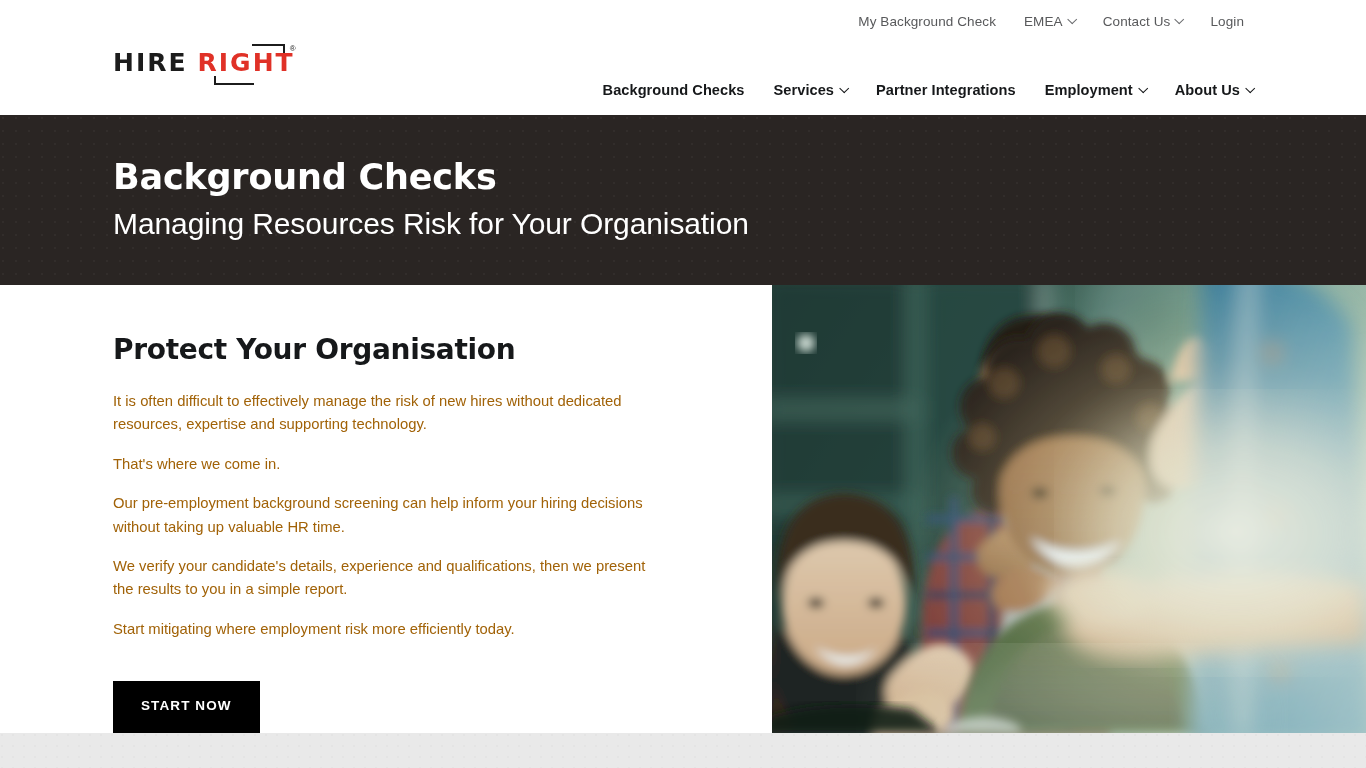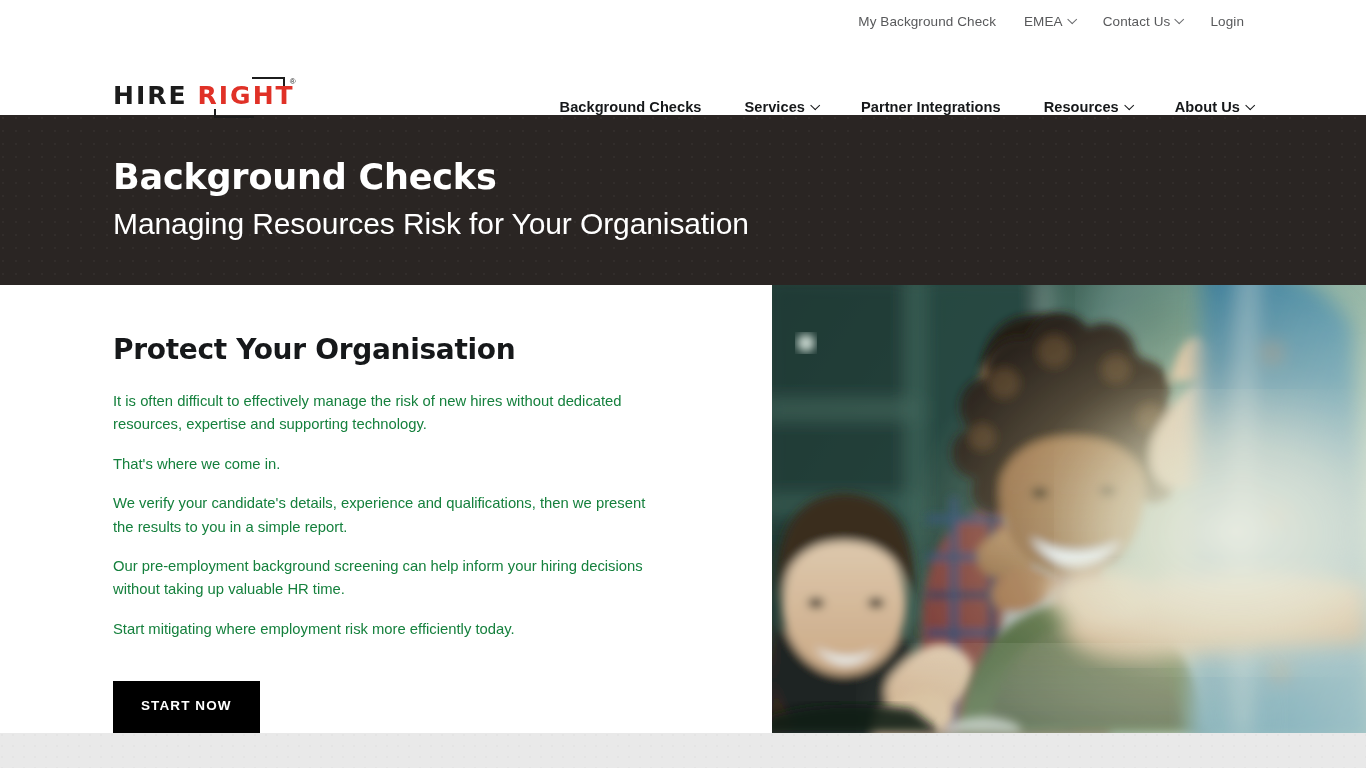--- a/index.html
+++ b/index.html
@@ -45,10 +45,11 @@
   .main-header {
     height:73px;
     display:flex;
-    align-items:flex-end;
+    align-items:flex-start;
     background:#ffffff;
     padding:0 113px;
     position:relative;
+    flex-direction:column;
   }
 
   

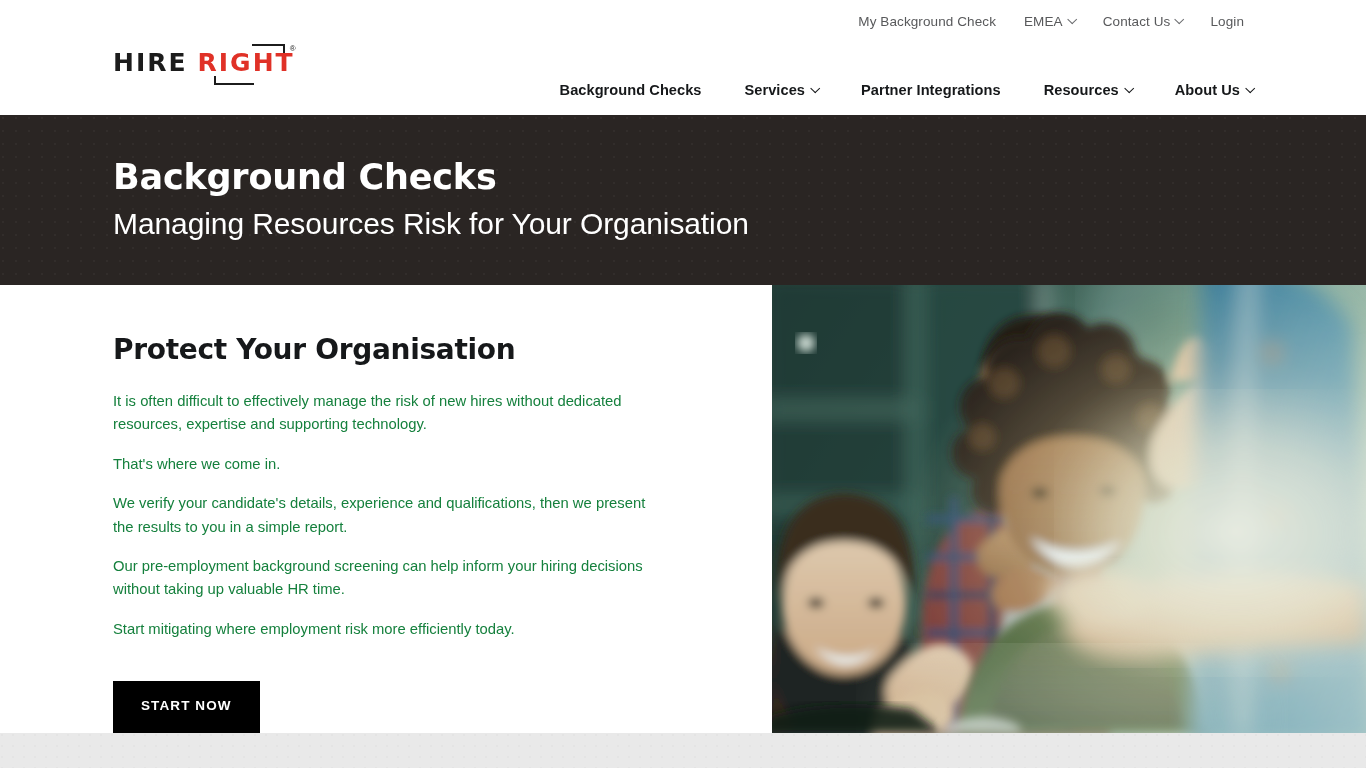--- a/index.html
+++ b/index.html
@@ -98,7 +98,7 @@
     font-size:14.6px;
     font-weight:bold;
     color:#16181a;
-    margin-left:43px;
+    margin-left:29px;
     display:flex;
     align-items:center;
     gap:6px;

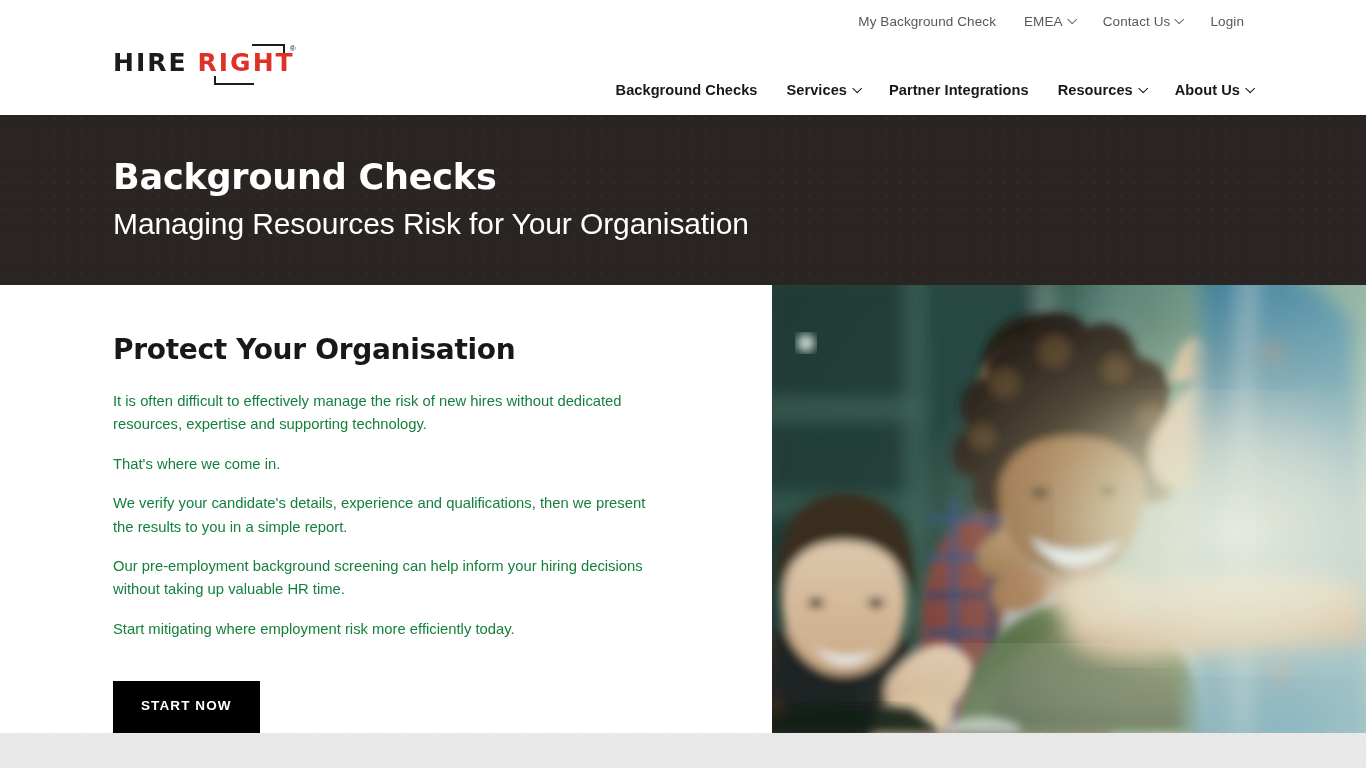--- a/index.html
+++ b/index.html
@@ -249,7 +249,7 @@
       <span>Partner Integrations</span>
     </div>
     <div class="nav-item">
-      <span>Resources</span>
+      <span>Employment</span>
       <span class="chev-dark"></span>
     </div>
     <div class="nav-item">

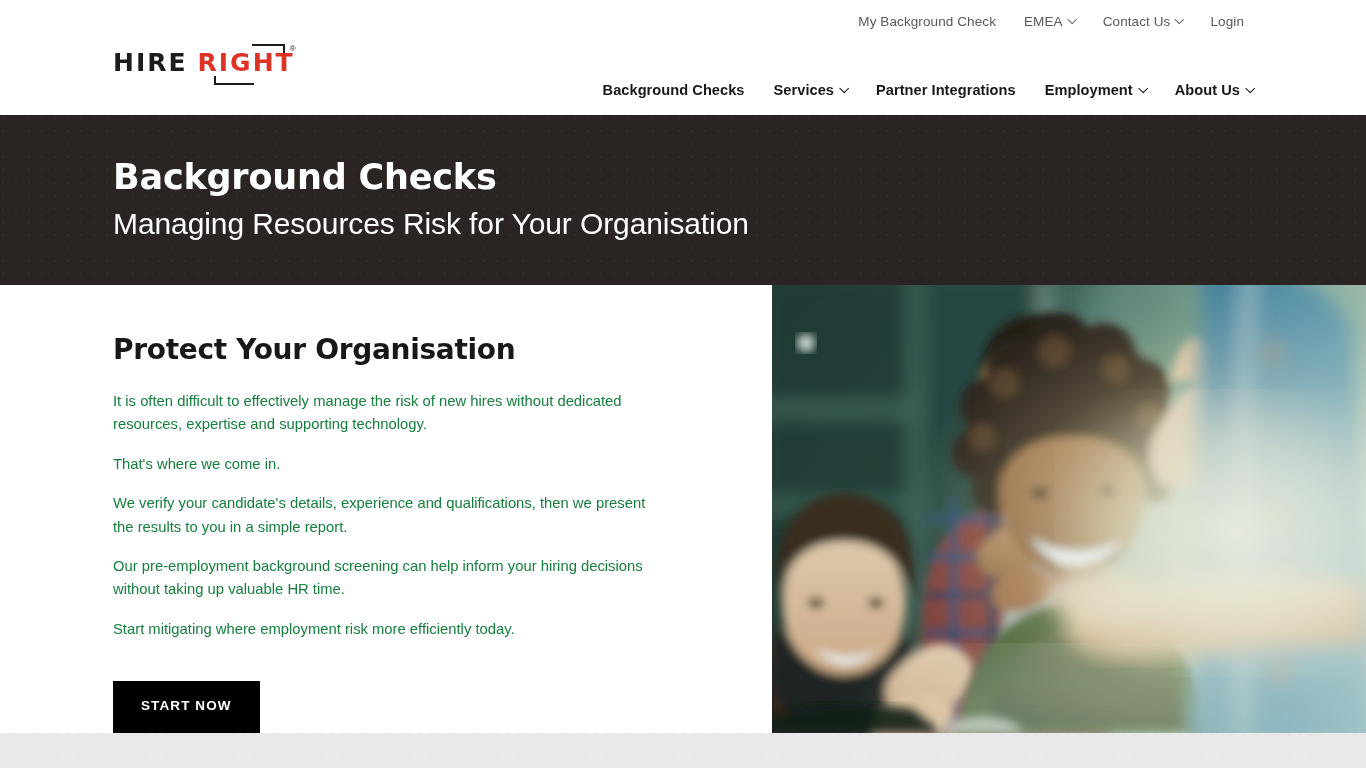--- a/index.html
+++ b/index.html
@@ -165,7 +165,7 @@
   .para {
     font-size:14.8px;
     line-height:1.58;
-    color:#15803d;
+    color:#a16207;
     margin-bottom:16px;
     max-width:645px;
   }

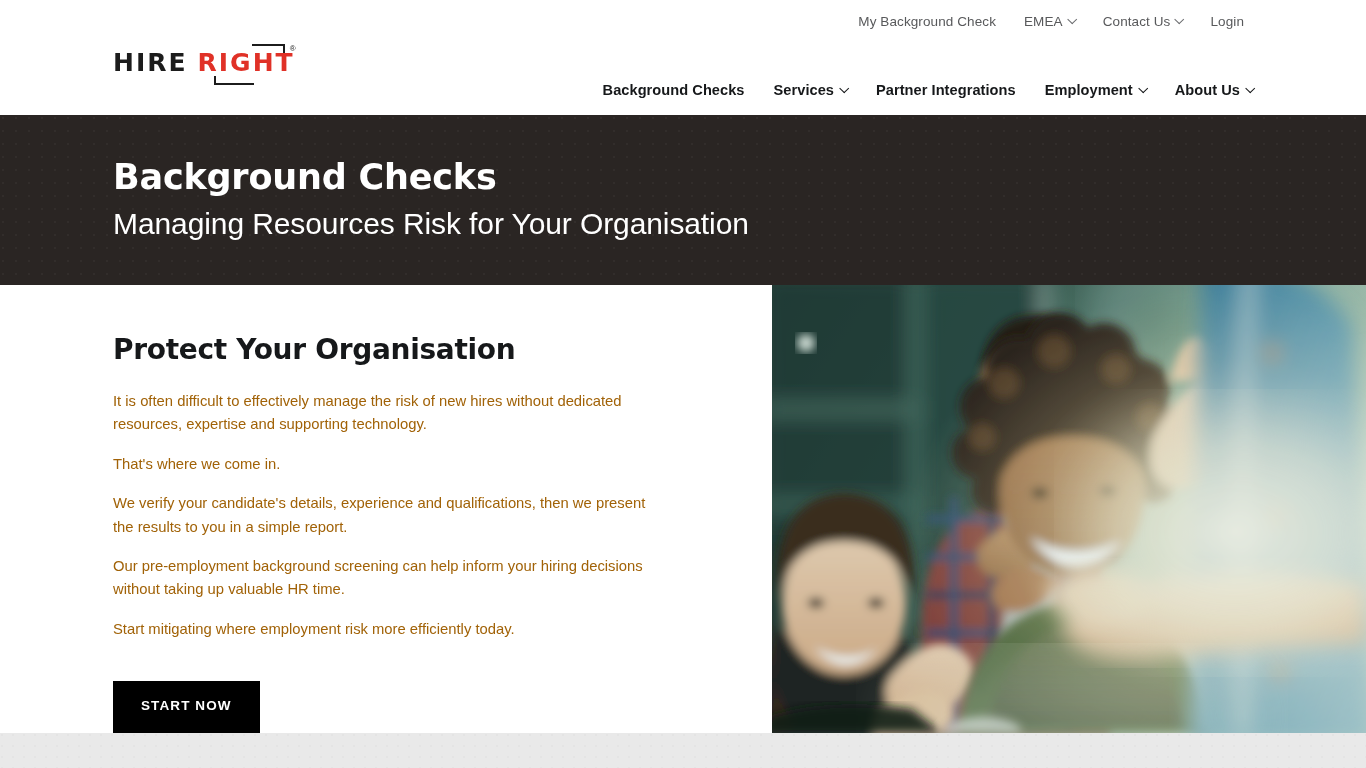--- a/index.html
+++ b/index.html
@@ -271,8 +271,8 @@
     <h2 class="section-title">Protect Your Organisation</h2>
     <p class="para">It is often difficult to effectively manage the risk of new hires without dedicated resources, expertise and supporting technology.</p>
     <p class="para">That's where we come in.</p>
+    <p class="para">Our pre-employment background screening can help inform your hiring decisions without taking up valuable HR time.</p>
     <p class="para">We verify your candidate's details, experience and qualifications, then we present the results to you in a simple report.</p>
-    <p class="para">Our pre-employment background screening can help inform your hiring decisions without taking up valuable HR time.</p>
     <p class="para">Start mitigating where employment risk more efficiently today.</p>
     <button class="cta">START NOW</button>
   </div>

